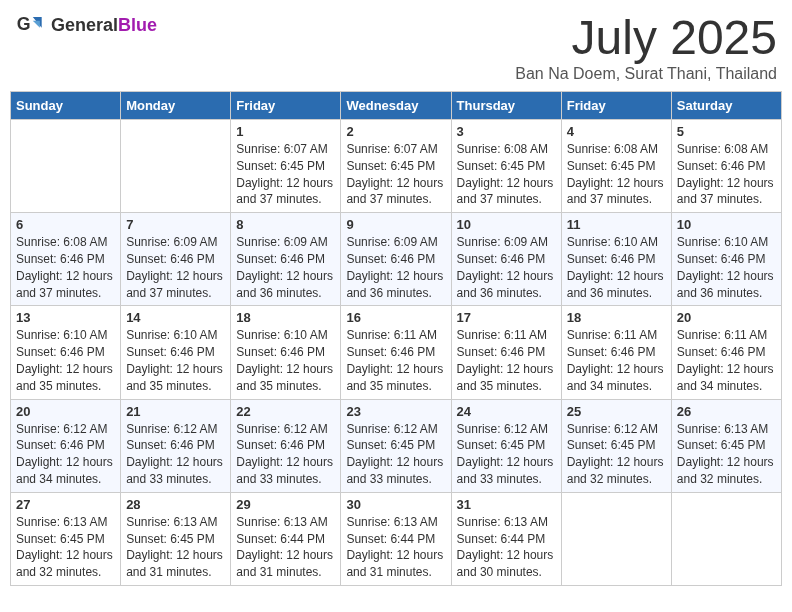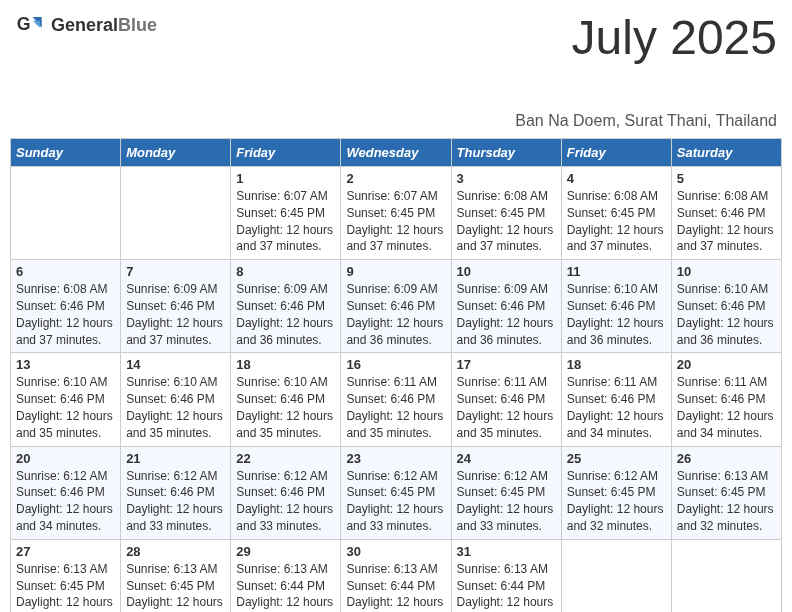--- a/index.html
+++ b/index.html
@@ -34,7 +34,7 @@
     .logo-blue {
       font-size: 18px;
       font-weight: bold;
-      color: #737373;
+      color: #a21caf;
     }
     .logo-icon {
       width: 32px;

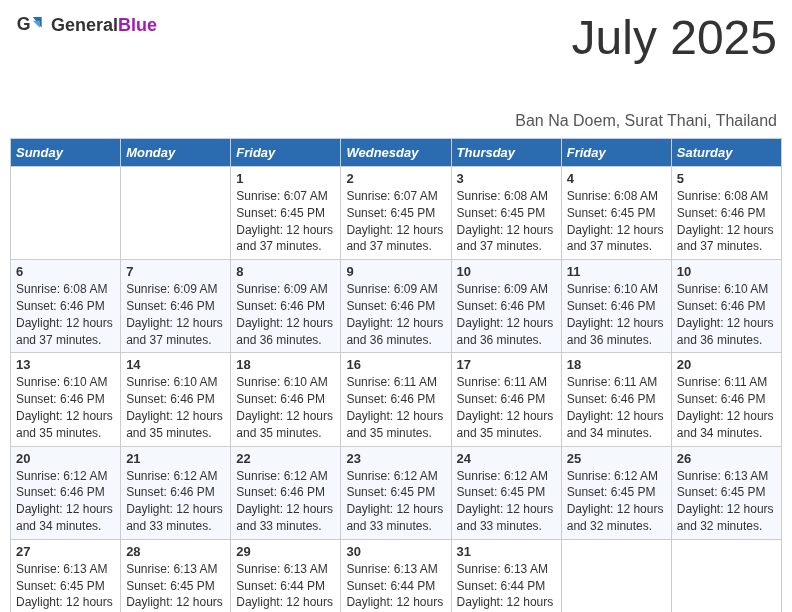--- a/index.html
+++ b/index.html
@@ -51,7 +51,6 @@
     .location-title {
       font-size: 16px;
       color: #555;
-      margin-top: 47px;
     }
     .calendar {
       width: 100%;

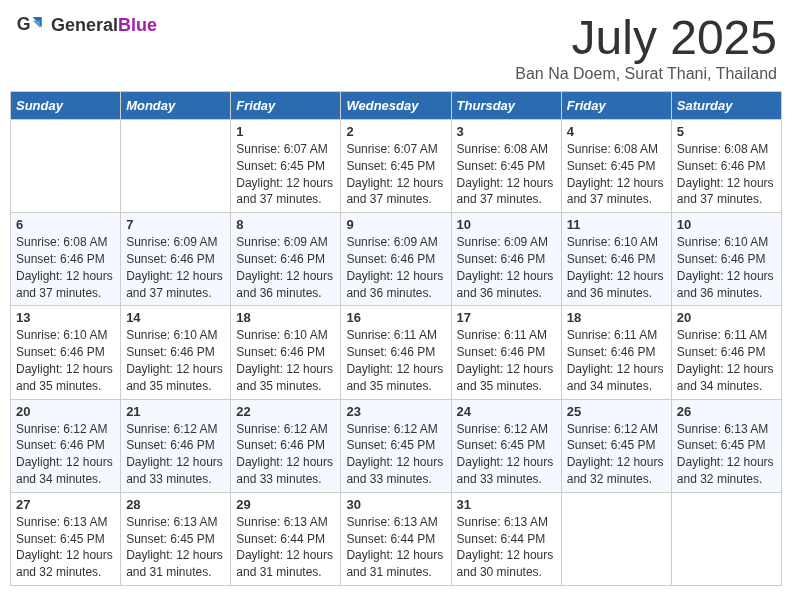--- a/index.html
+++ b/index.html
@@ -97,7 +97,6 @@
     }
     .calendar thead tr th {
       background: #2b6cb0;
-      font-style: italic;
     }
   </style>
 </head>

